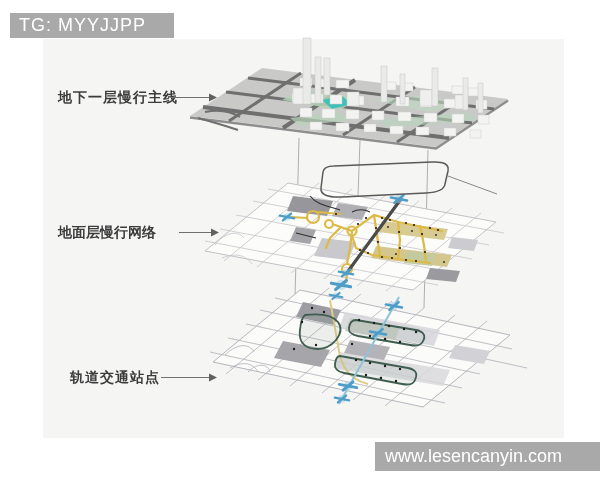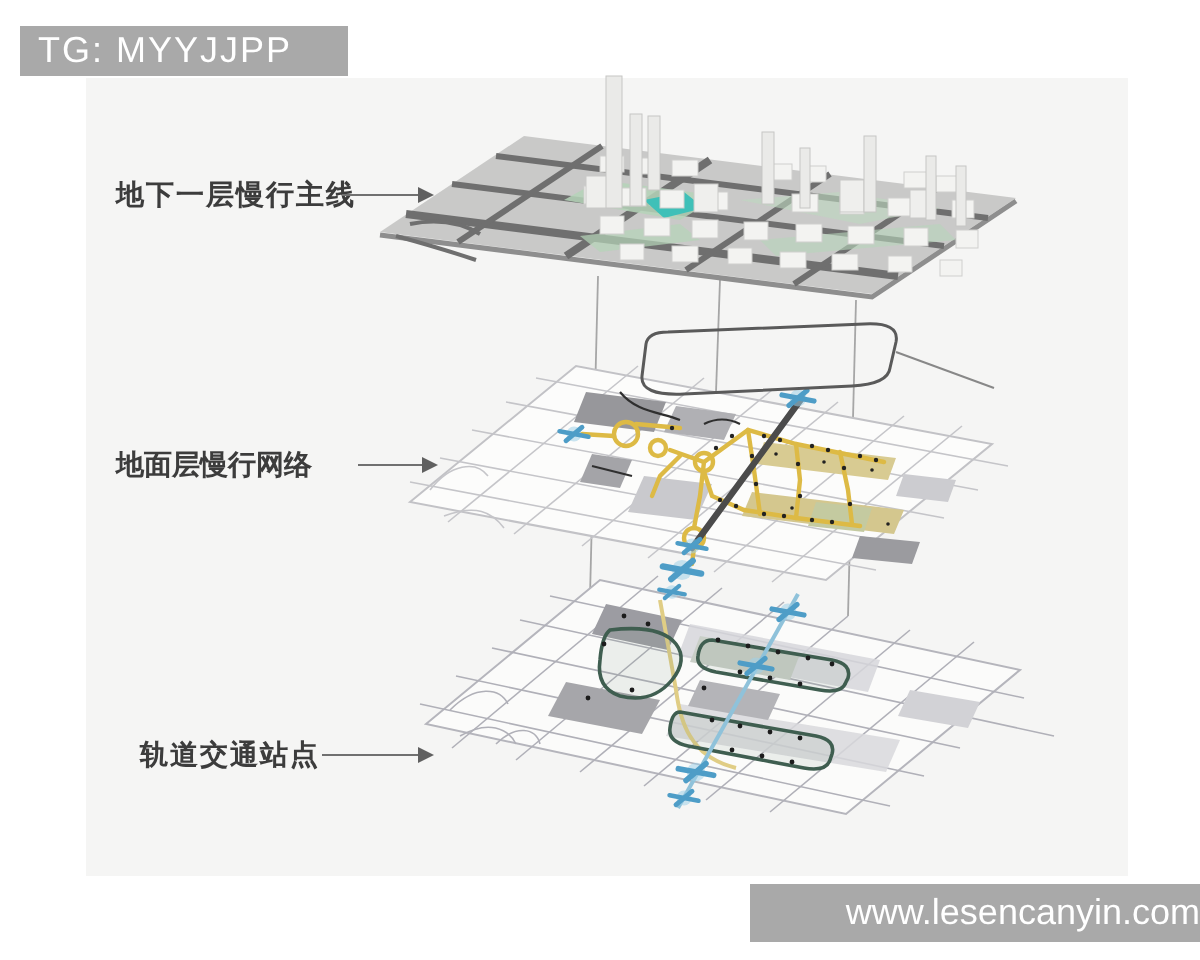--- a/index.html
+++ b/index.html
@@ -9,7 +9,7 @@
   .badge{position:absolute;left:10px;top:13px;width:164px;height:25px;background:#a9a9a9;
          color:#ffffff;font-size:18px;line-height:25px;padding-left:9px;letter-spacing:1px;box-sizing:border-box;}
   .site-bar{position:absolute;left:375px;top:442px;width:225px;height:29px;background:#a9a9a9;
-         color:#ffffff;font-size:18px;line-height:29px;padding-left:10px;box-sizing:border-box;text-align:right;}
+         color:#ffffff;font-size:18px;line-height:29px;padding-left:10px;box-sizing:border-box;}
   .layer-label{position:absolute;color:#3c3c3c;font-size:14px;font-weight:bold;letter-spacing:1px;white-space:nowrap;}
   .lbl1{left:58px;top:89px;}
   .lbl2{left:58px;top:224px;letter-spacing:0;}

